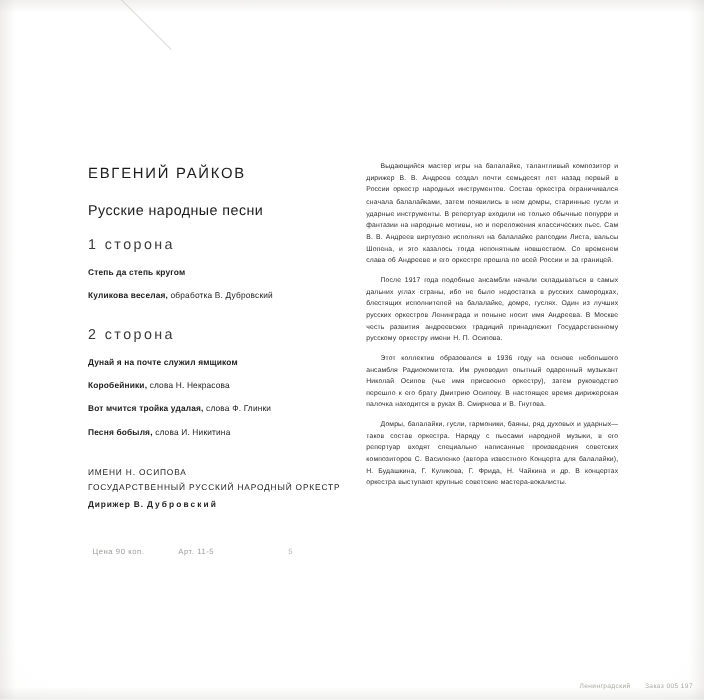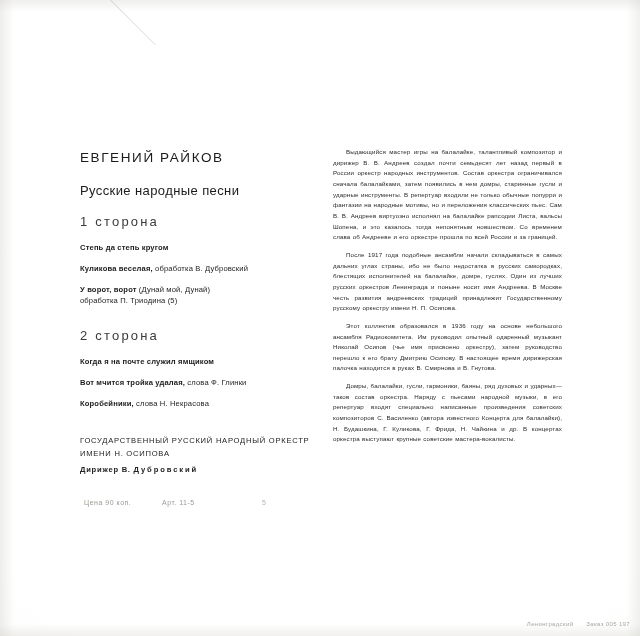--- a/index.html
+++ b/index.html
@@ -185,10 +185,6 @@
       <li class="track">
         <span class="t-title">Куликова веселая,</span><span class="t-credit"> обработка В. </span><span class="t-credit sp">Дубровский</span>
       </li>
-      <li class="track">
-        <span class="t-title">У ворот, ворот</span><span class="t-credit"> (Дунай мой, Дунай)</span>
-        <span class="t-credit t-second-line">обработка П. Триодина (5)</span>
-      </li>
     </ul>
 
     <div class="side-label second">2 сторона</div>

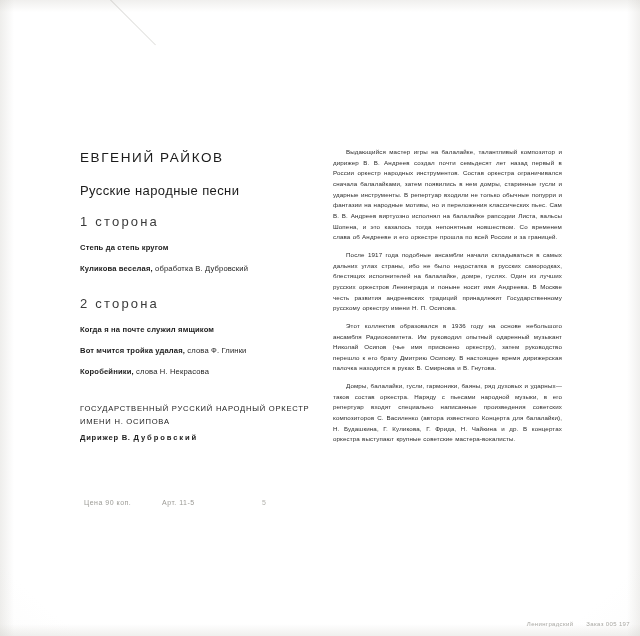--- a/index.html
+++ b/index.html
@@ -191,7 +191,7 @@
 
     <ul class="track-list">
       <li class="track">
-        <span class="t-title">Когда я на почте служил ямщиком</span><span class="t-credit"></span><span class="t-credit sp"></span>
+        <span class="t-title">Дунай я на почте служил ямщиком</span><span class="t-credit"></span><span class="t-credit sp"></span>
       </li>
       <li class="track">
         <span class="t-title">Вот мчится тройка удалая,</span><span class="t-credit"> слова Ф. </span><span class="t-credit sp">Глинки</span>

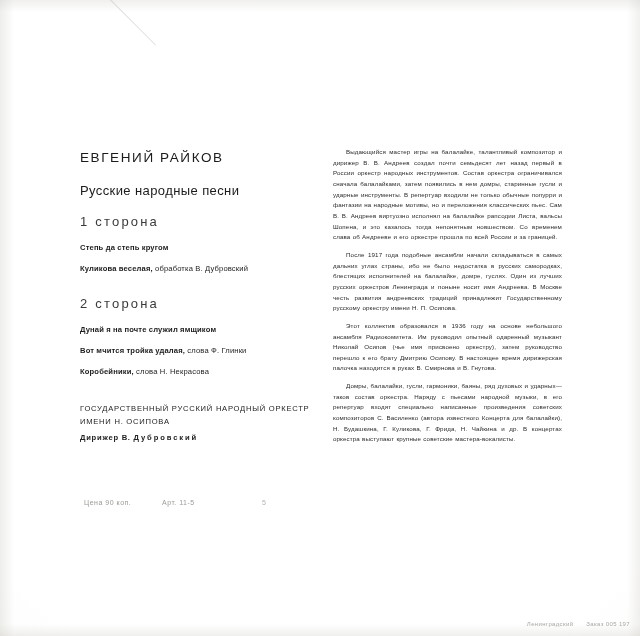--- a/index.html
+++ b/index.html
@@ -194,10 +194,10 @@
         <span class="t-title">Дунай я на почте служил ямщиком</span><span class="t-credit"></span><span class="t-credit sp"></span>
       </li>
       <li class="track">
+        <span class="t-title">Коробейники,</span><span class="t-credit"> слова Н. </span><span class="t-credit sp">Некрасова</span>
+      </li>
+      <li class="track">
         <span class="t-title">Вот мчится тройка удалая,</span><span class="t-credit"> слова Ф. </span><span class="t-credit sp">Глинки</span>
-      </li>
-      <li class="track">
-        <span class="t-title">Коробейники,</span><span class="t-credit"> слова Н. </span><span class="t-credit sp">Некрасова</span>
       </li>
     </ul>
 

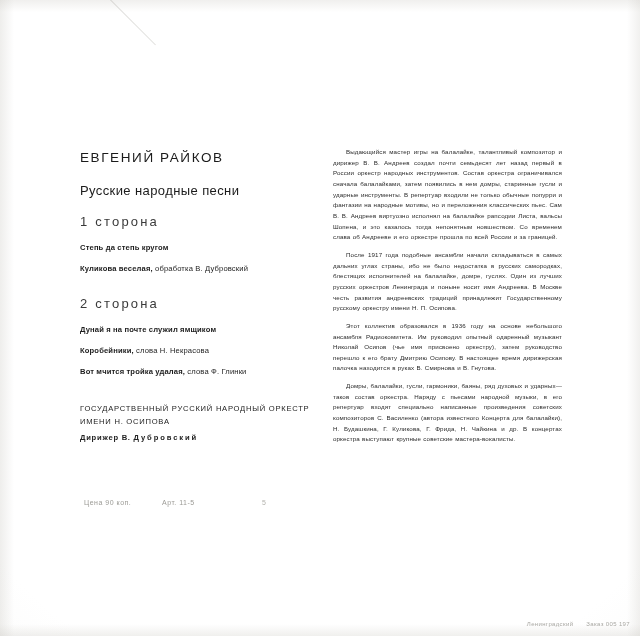--- a/index.html
+++ b/index.html
@@ -199,6 +199,9 @@
       <li class="track">
         <span class="t-title">Вот мчится тройка удалая,</span><span class="t-credit"> слова Ф. </span><span class="t-credit sp">Глинки</span>
       </li>
+      <li class="track">
+        <span class="t-title">Песня бобыля,</span><span class="t-credit"> слова И. </span><span class="t-credit sp">Никитина</span>
+      </li>
     </ul>
 
     <div class="orchestra">

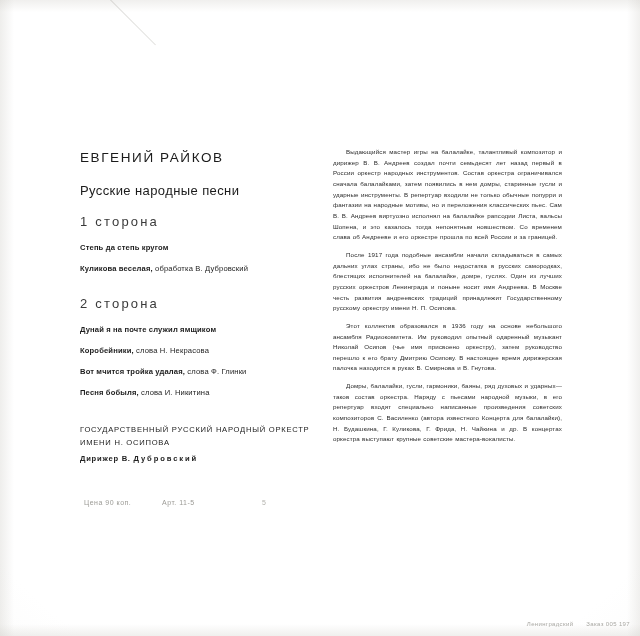--- a/index.html
+++ b/index.html
@@ -205,8 +205,8 @@
     </ul>
 
     <div class="orchestra">
+      <div class="orch-line">ИМЕНИ Н. ОСИПОВА</div>
       <div class="orch-line">ГОСУДАРСТВЕННЫЙ РУССКИЙ НАРОДНЫЙ ОРКЕСТР</div>
-      <div class="orch-line">ИМЕНИ Н. ОСИПОВА</div>
       <div class="orch-line conductor"><span>Дирижер В. </span><span class="sp">Дубровский</span></div>
     </div>
 

